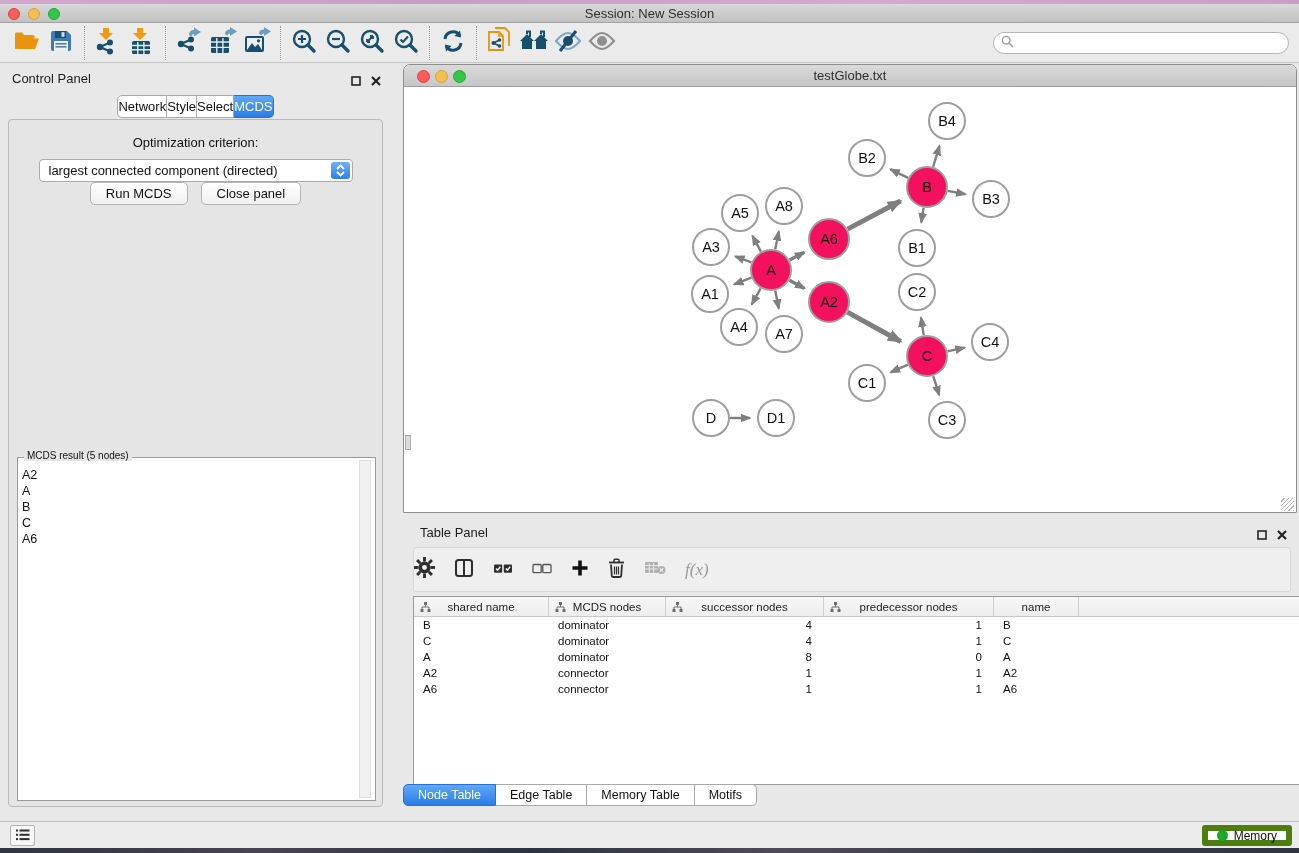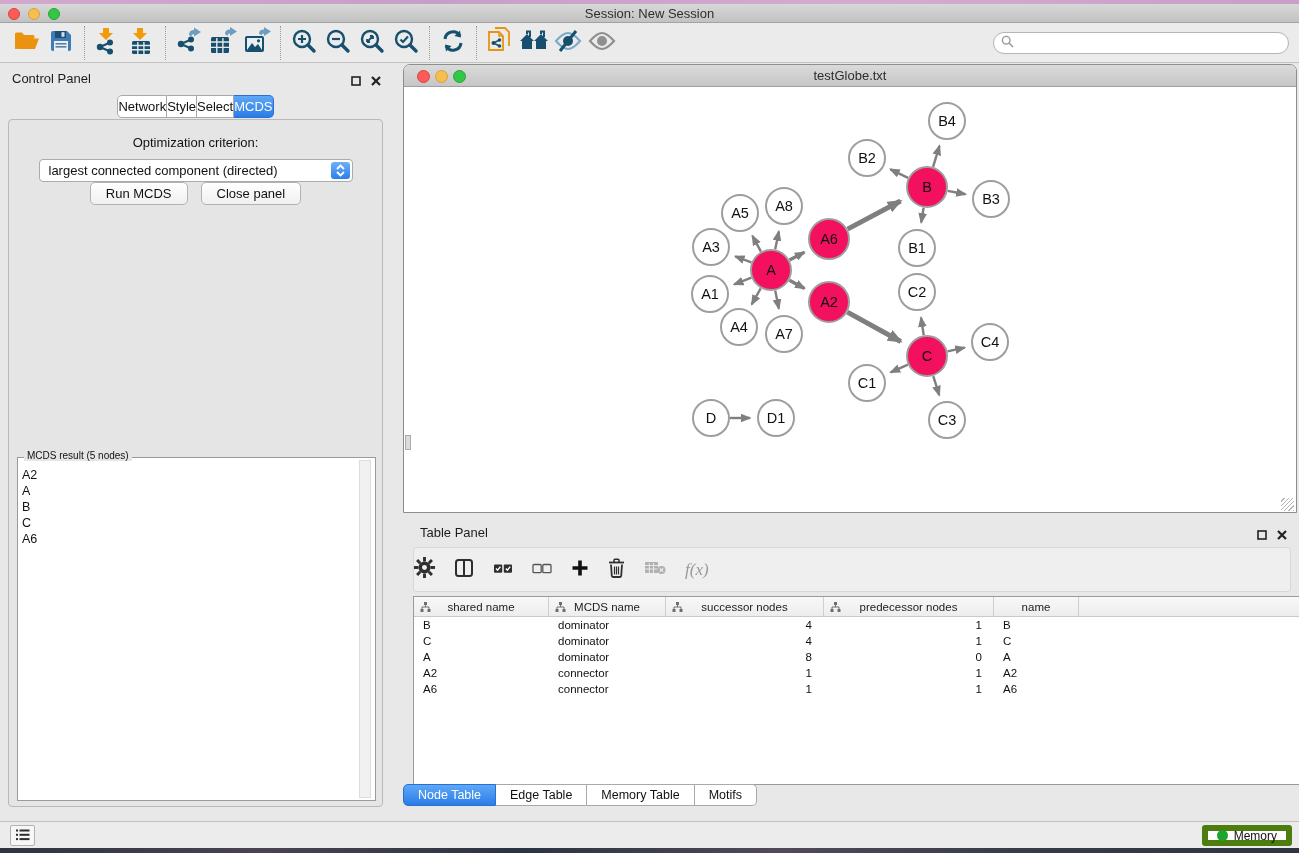--- a/index.html
+++ b/index.html
@@ -521,7 +521,7 @@
                 </g>
                 <path d="M5.5 3 V5 M2 7 V5 H9 V7" stroke="#6e6e6e" stroke-width="1" fill="none"></path>
               </svg></span>
-          <span>MCDS name</span>
+          <span>MCDS nodes</span>
         </div>
         <div class="th c3">
           <span class="treeicon"><svg width="11" height="11" viewBox="0 0 11 11">

